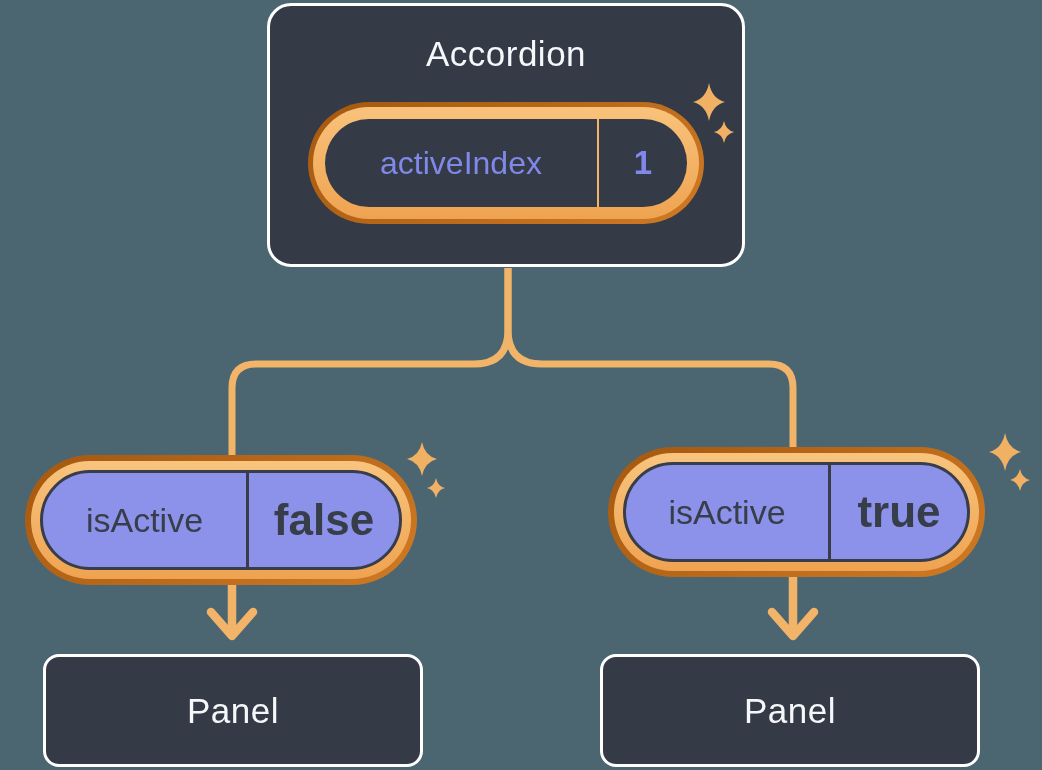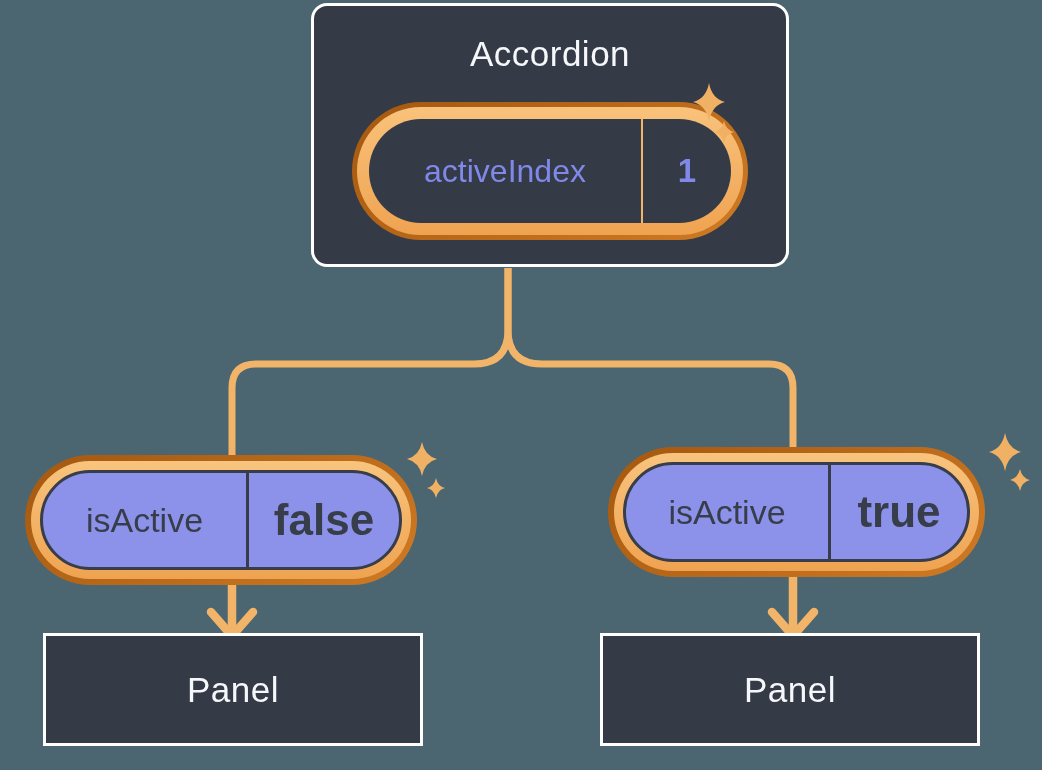--- a/index.html
+++ b/index.html
@@ -34,8 +34,7 @@
   .accordion-node {
     left: 267px; top: 3px;
     width: 478px; height: 264px;
-    border-radius: 16px;
-    margin-left: 44px;
+    border-radius: 24px;
   }
   .accordion-title {
     position: absolute;

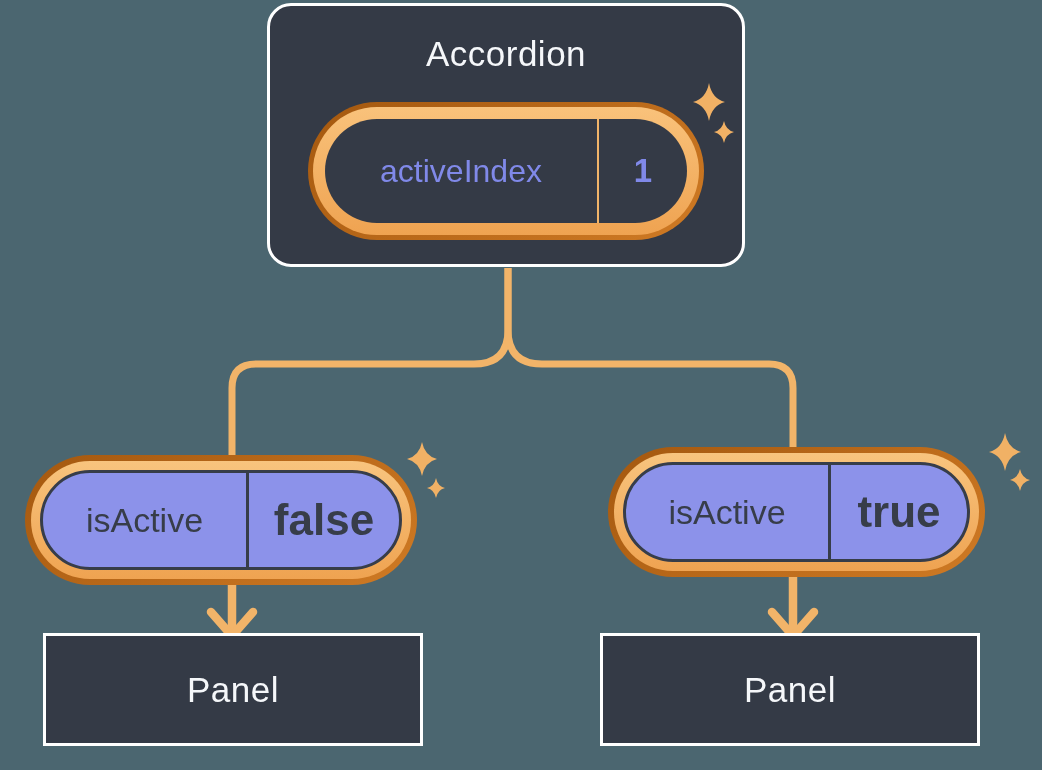--- a/index.html
+++ b/index.html
@@ -49,7 +49,7 @@
   .state-pill {
     position: absolute;
     left: 38px; top: 96px;
-    width: 396px; height: 138px;
+    width: 396px; height: 122px;
     border-radius: 999px;
     background: linear-gradient(145deg, #a4580f, #cf7a24);
     padding: 5px;

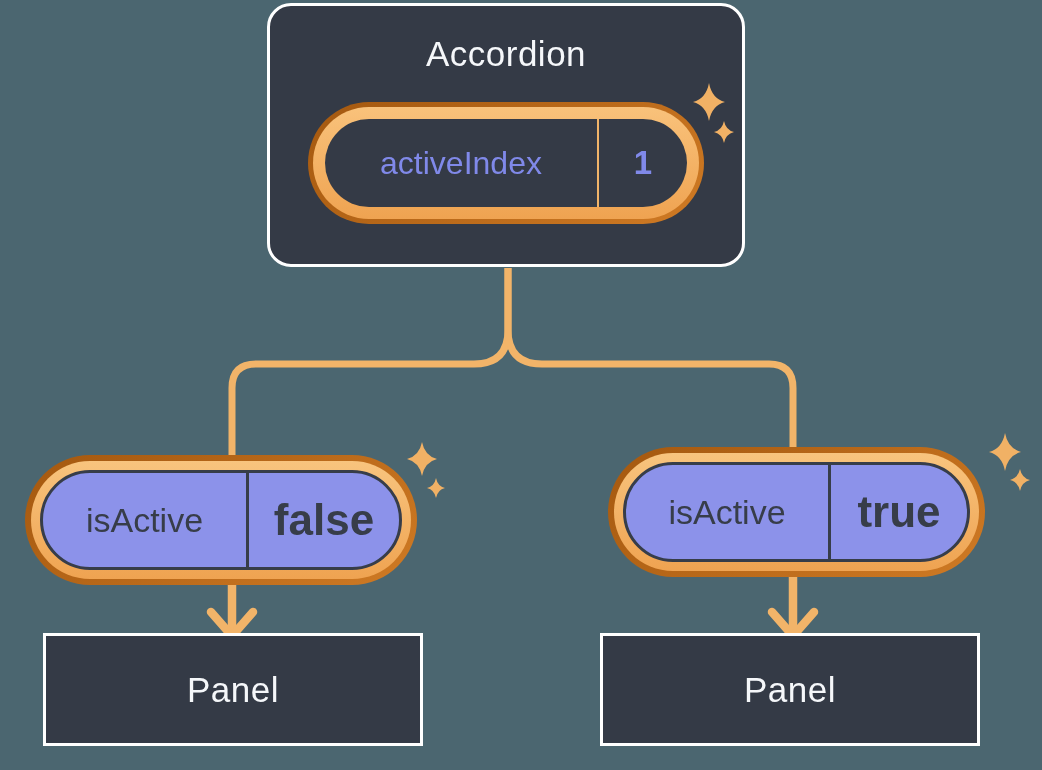--- a/index.html
+++ b/index.html
@@ -135,8 +135,8 @@
   
   .panel-node {
     width: 380px; height: 113px;
-    top: 633px;
-    border-radius: 0;
+    top: 654px;
+    border-radius: 16px;
     display: flex; align-items: center; justify-content: center;
     font-size: 35px;
     letter-spacing: 0.5px;

